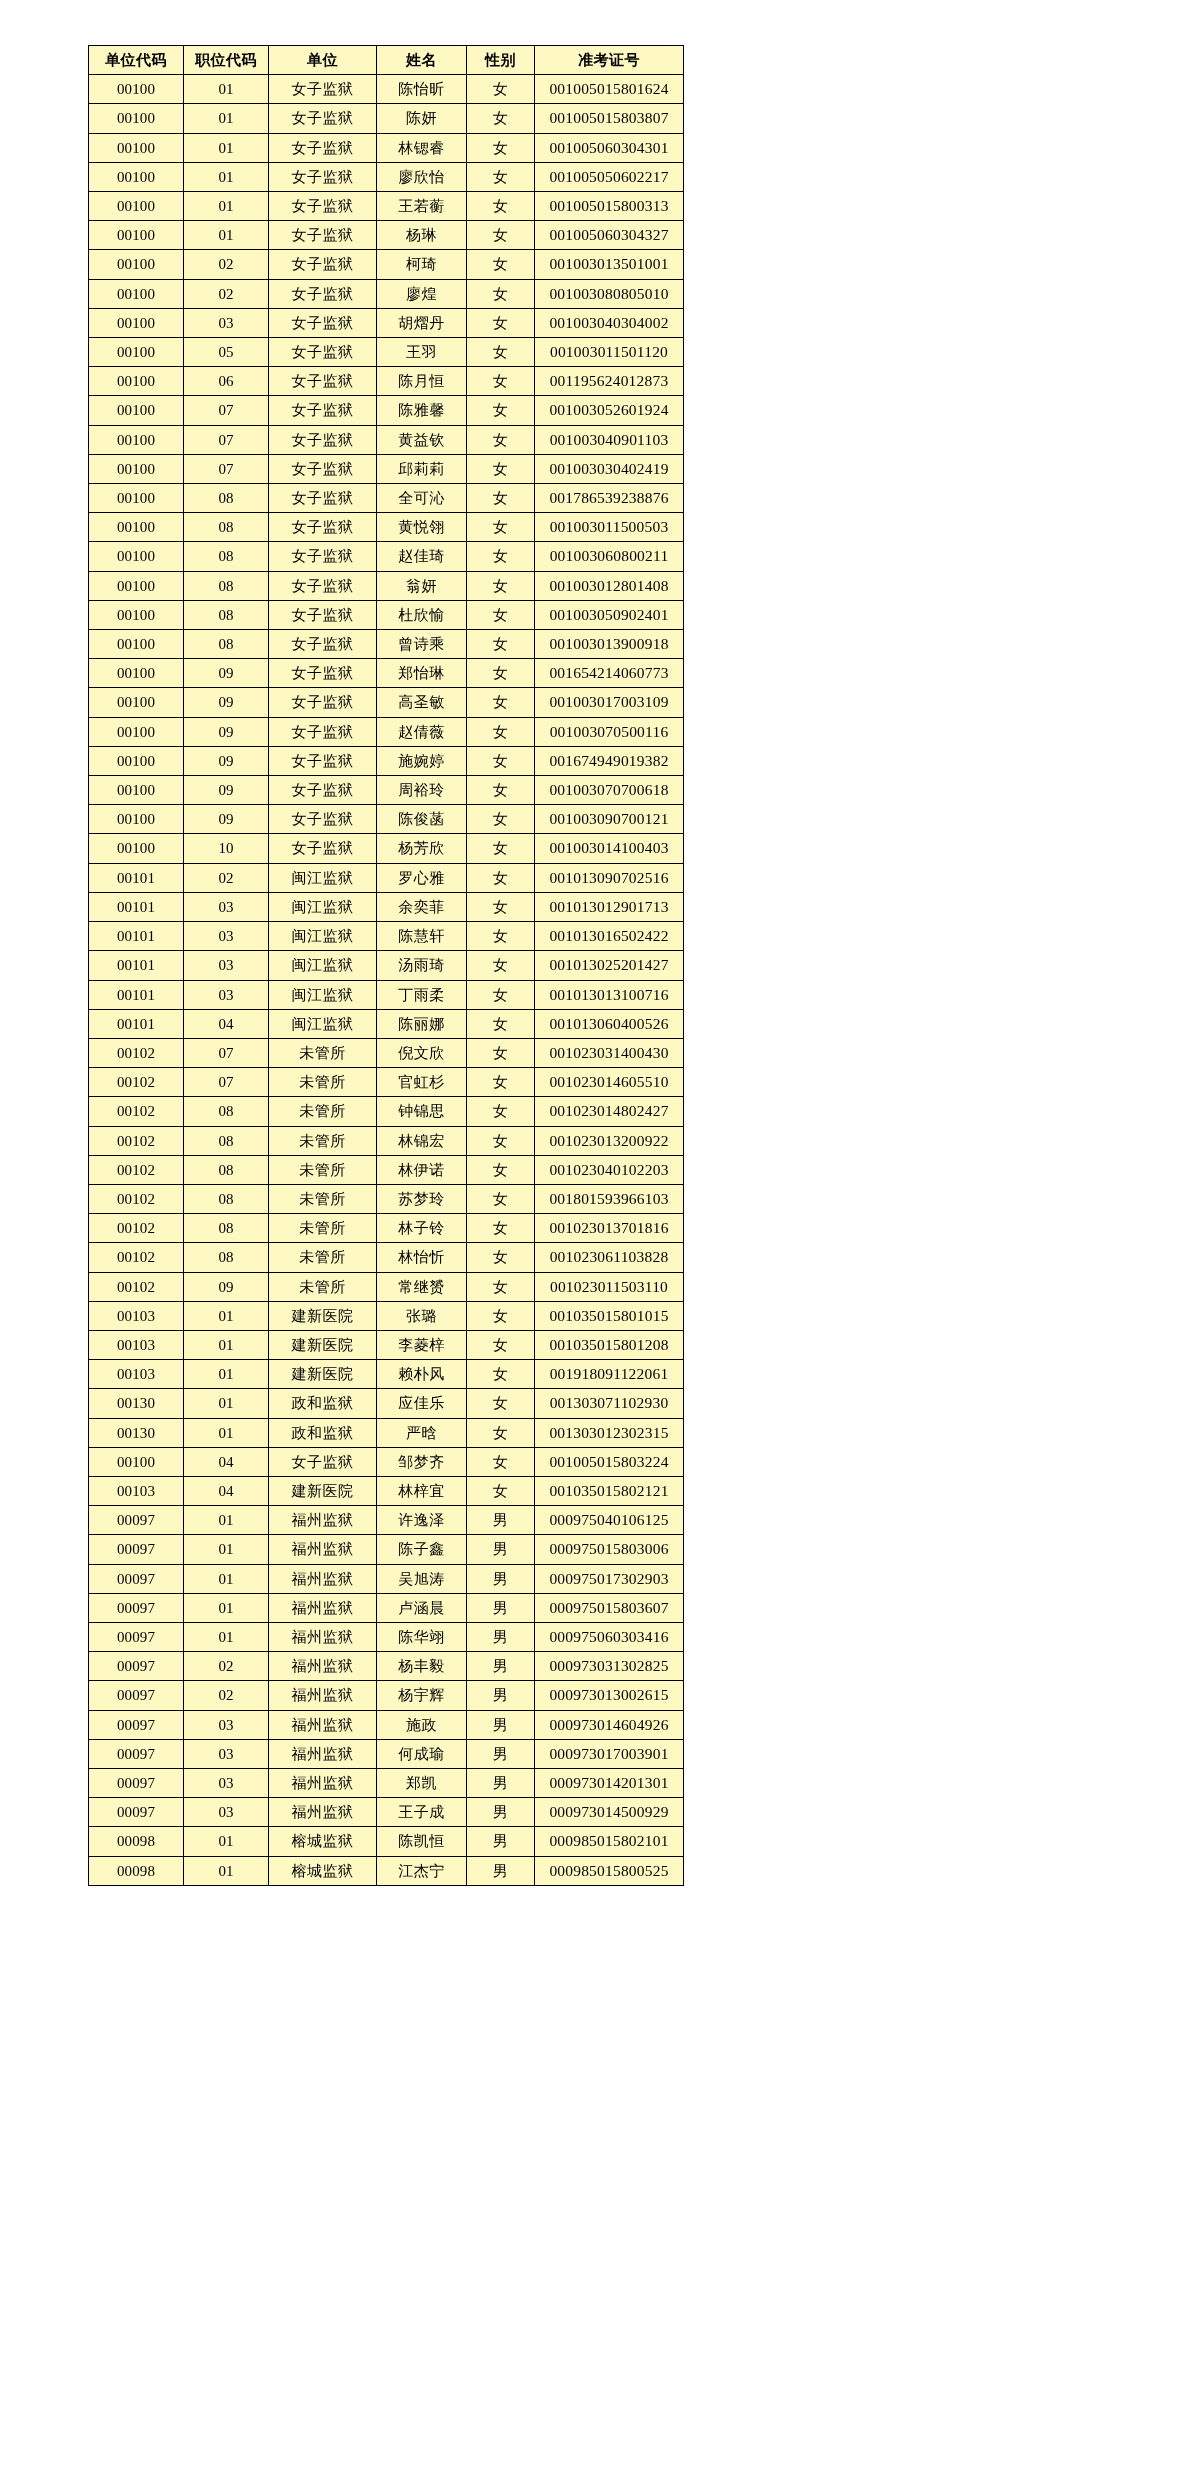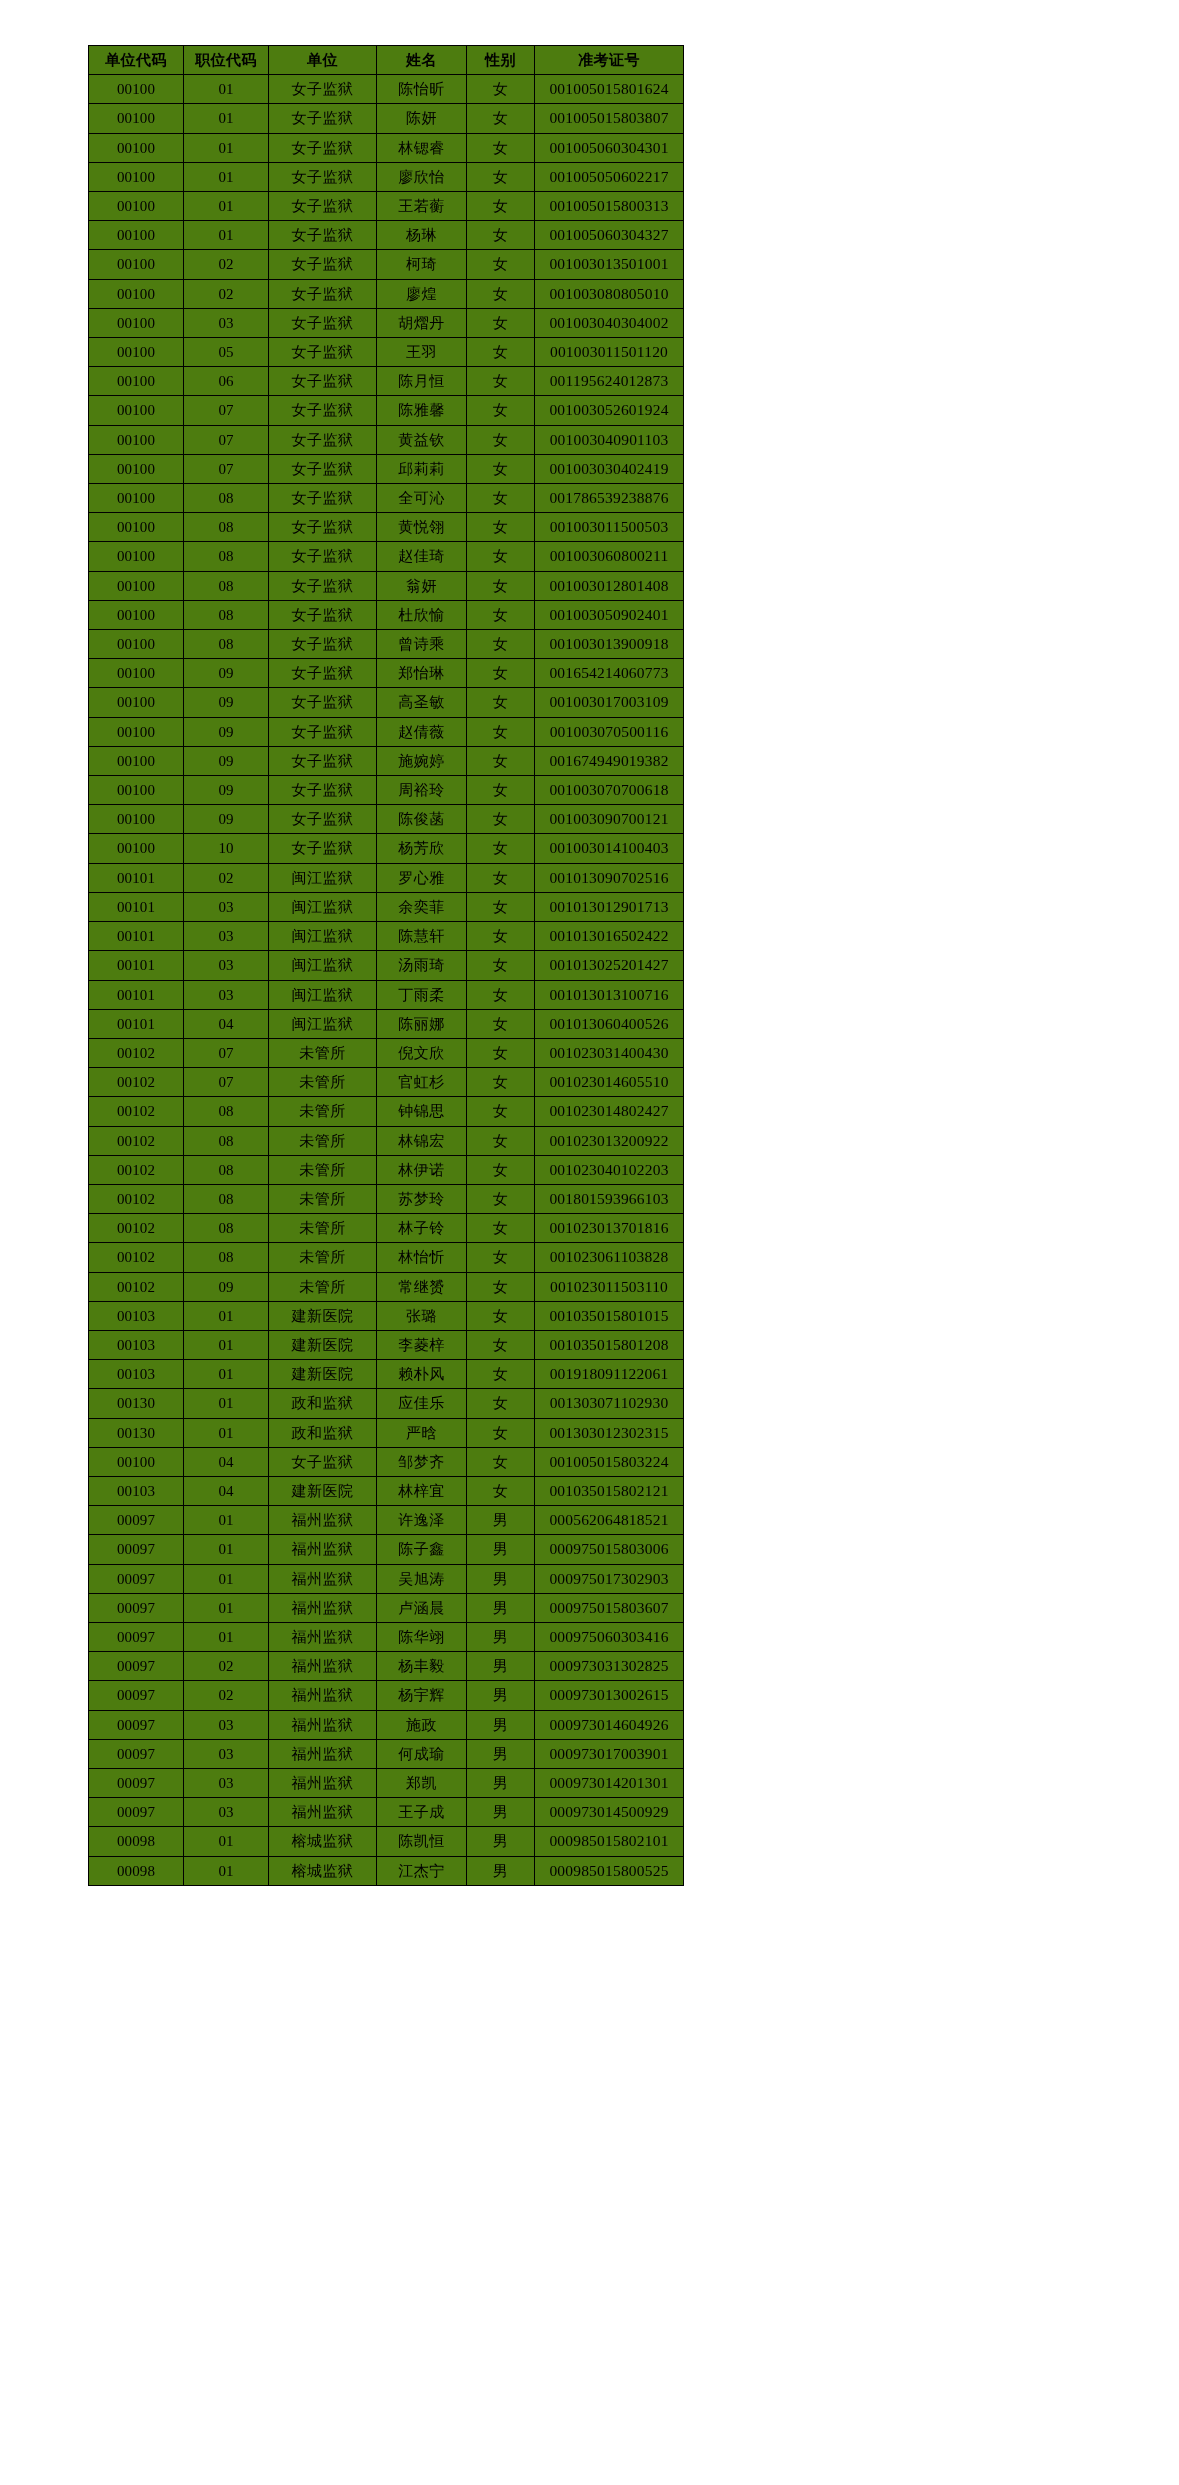--- a/index.html
+++ b/index.html
@@ -32,7 +32,7 @@
     border-collapse: collapse;
     table-layout: fixed;
     width: 595px;
-    background: #4d7c0f;
+    background: #fef9c3;
   }
   table.roster col.c-unit-code { width: 95px; }
   table.roster col.c-post-code { width: 85px; }

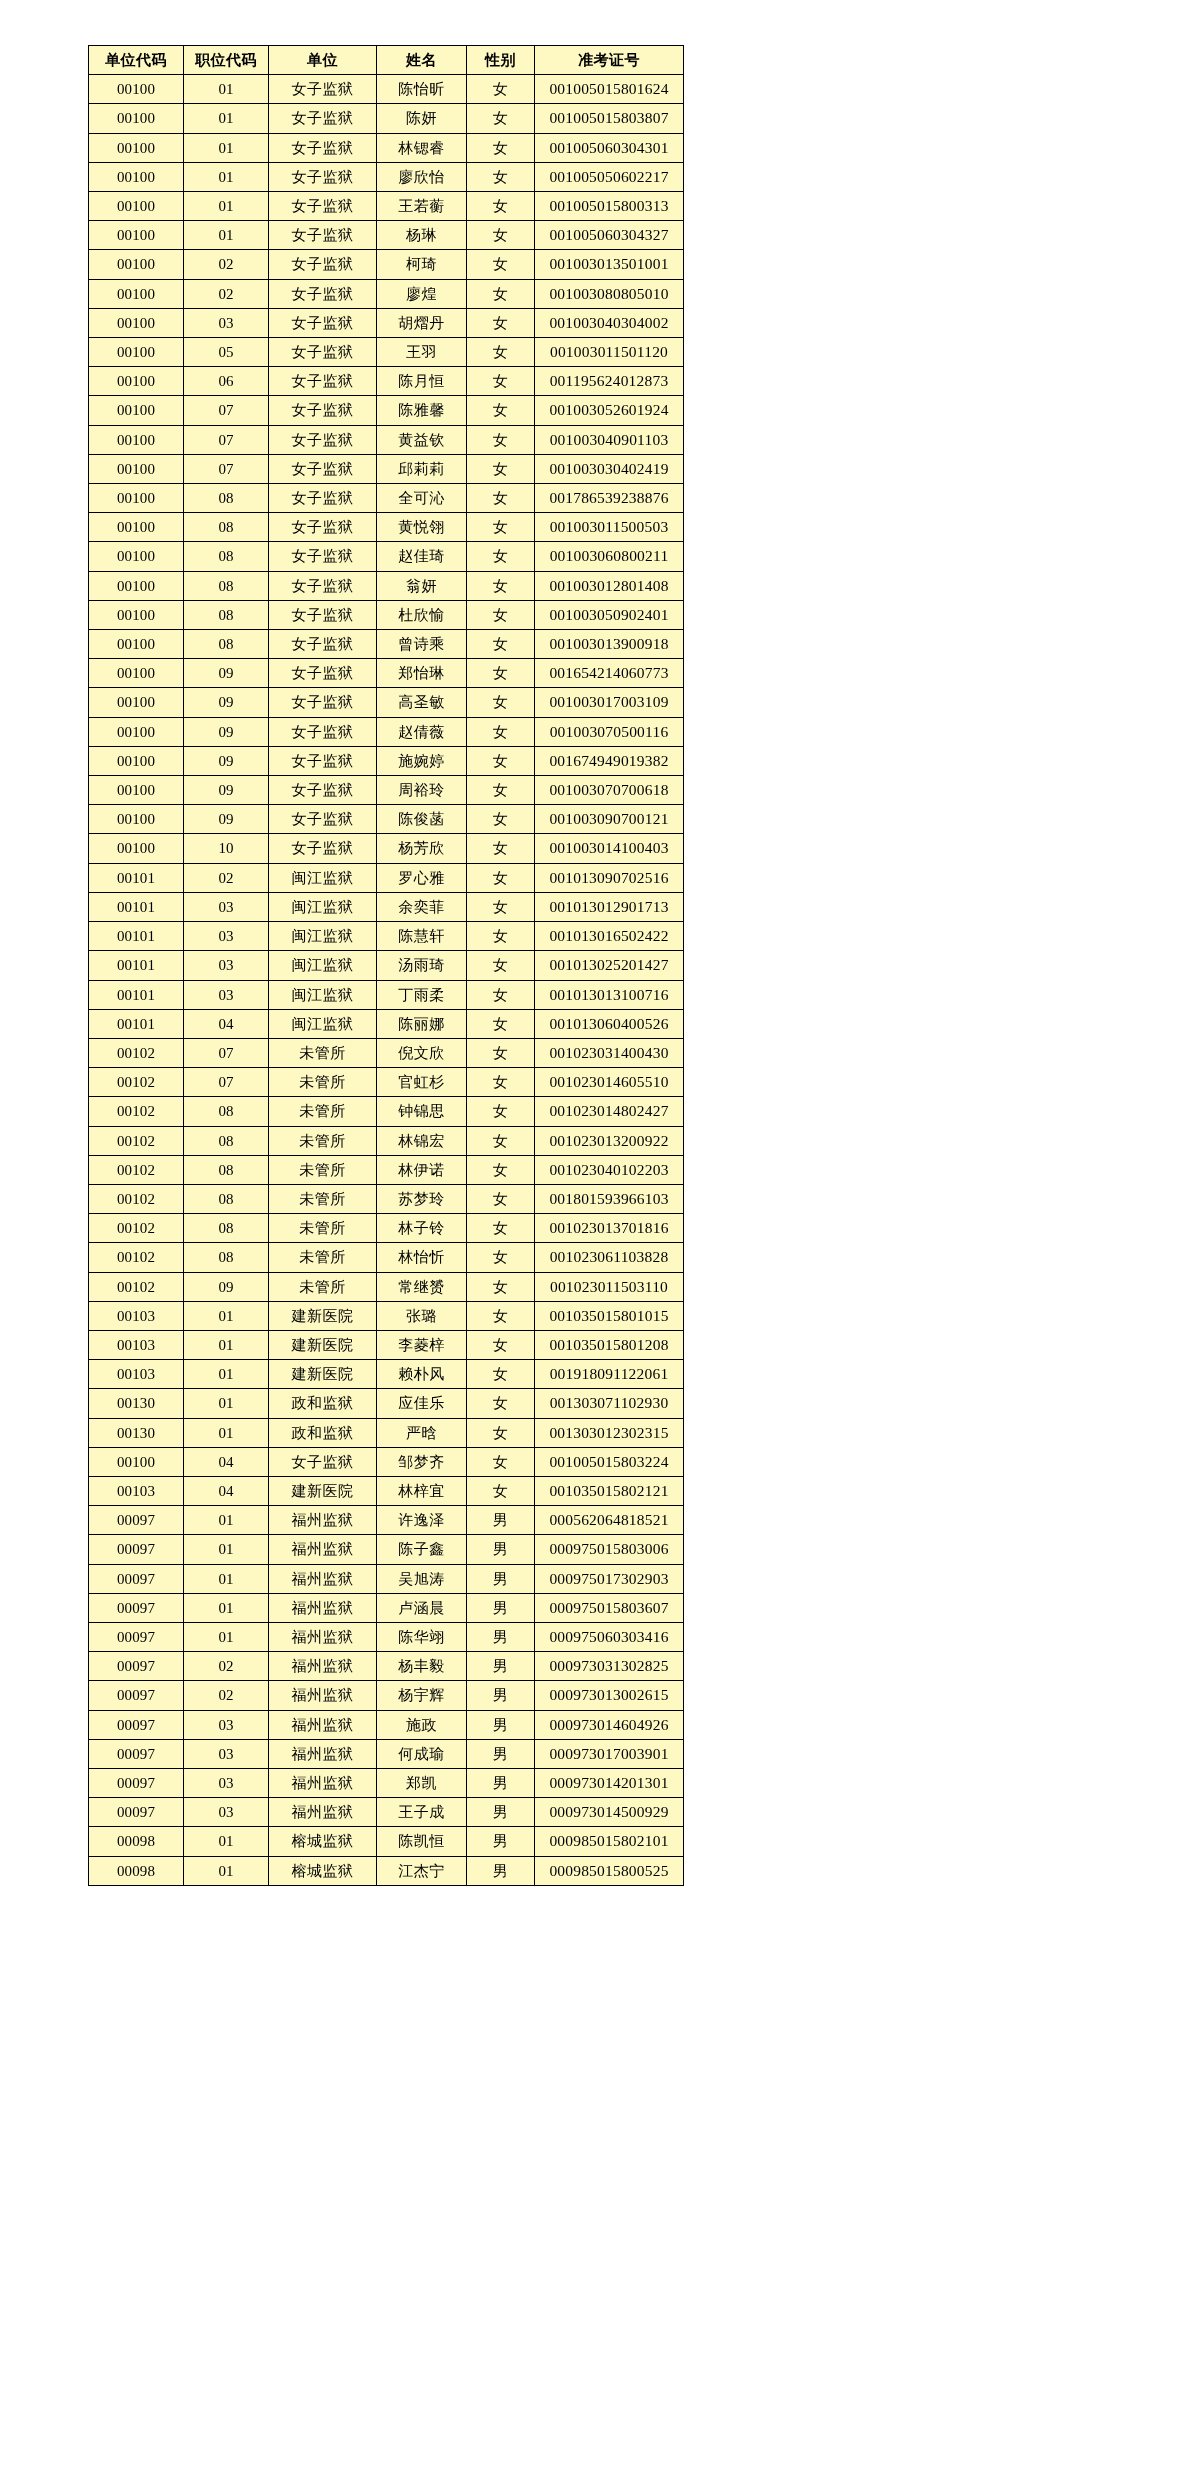--- a/index.html
+++ b/index.html
@@ -502,7 +502,7 @@
             <td class="cjk">福州监狱</td>
             <td class="cjk">许逸泽</td>
             <td class="cjk">男</td>
-            <td class="ticket">000562064818521</td>
+            <td class="ticket">000975040106125</td>
           </tr>
           <tr>
             <td class="num">00097</td>

